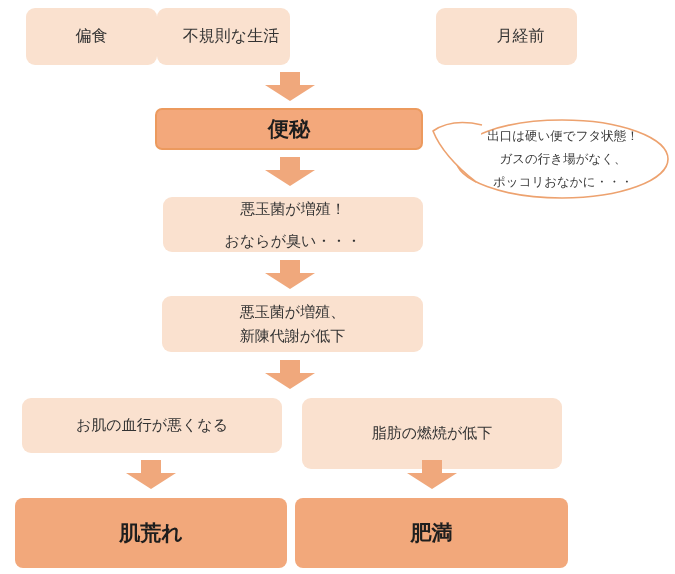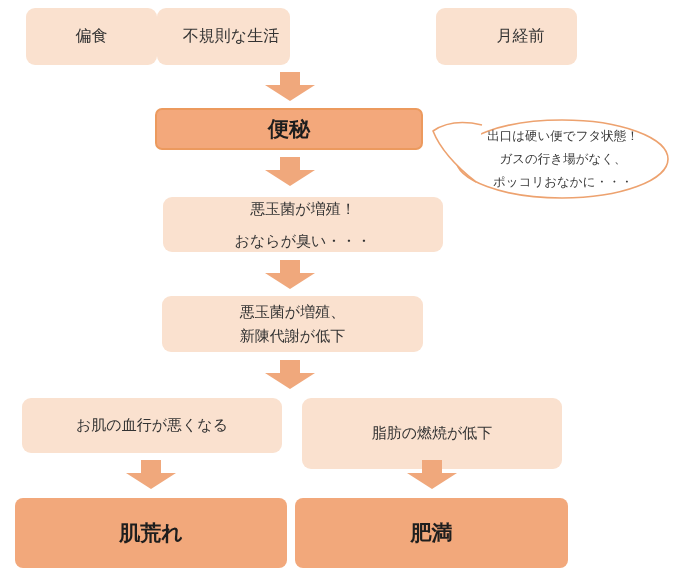--- a/index.html
+++ b/index.html
@@ -99,7 +99,7 @@
     <div class="head"></div>
   </div>
 
-  <div class="box light multiline" style="left:163px;top:197px;width:280px;height:55px;flex-direction:column;gap:8px;">
+  <div class="box light multiline" style="left:163px;top:197px;width:260px;height:55px;flex-direction:column;gap:8px;">
     <span>悪玉菌が増殖！</span>
     <span>おならが臭い・・・</span>
   </div>

